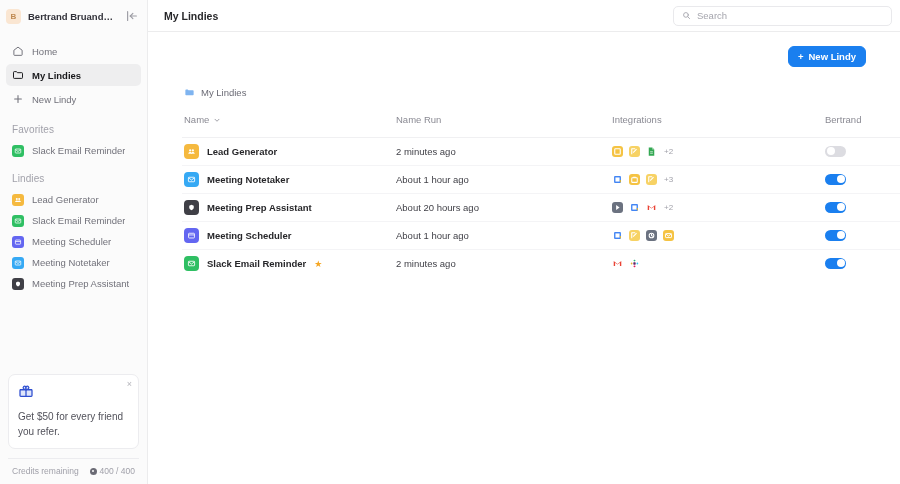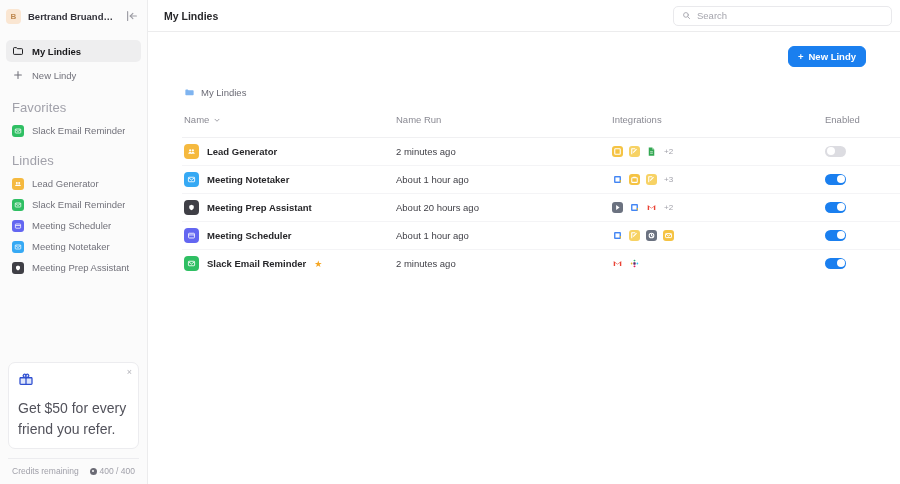--- a/index.html
+++ b/index.html
@@ -177,6 +177,14 @@
     </div>
 
     <nav class="sb-nav">
+      <div class="nav-item">
+        <span class="ico">
+          <svg viewBox="0 0 16 16" fill="none" stroke="currentColor" stroke-width="1.3" stroke-linejoin="round">
+            <path d="M2.5 7L8 2.8 13.5 7v6a.8.8 0 01-.8.8H3.3a.8.8 0 01-.8-.8z"></path>
+          </svg>
+        </span>
+        <span>Home</span>
+      </div>
       <div class="nav-item active">
         <span class="ico">
           <svg viewBox="0 0 16 16" fill="none" stroke="currentColor" stroke-width="1.3" stroke-linejoin="round">

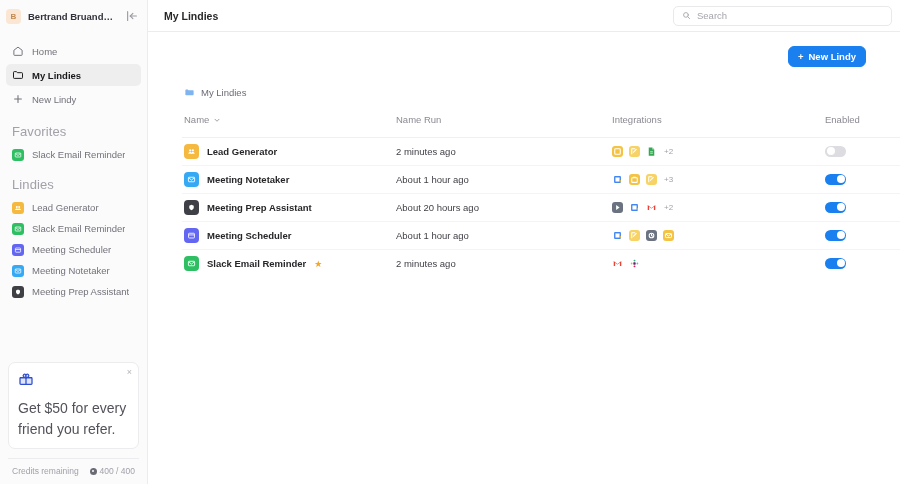--- a/index.html
+++ b/index.html
@@ -330,7 +330,7 @@
             </th>
             <th class="c-run">Name Run</th>
             <th class="c-int">Integrations</th>
-            <th class="c-en">Enabled</th>
+            <th class="c-en">Bertrand</th>
           </tr>
         </thead>
         <tbody>

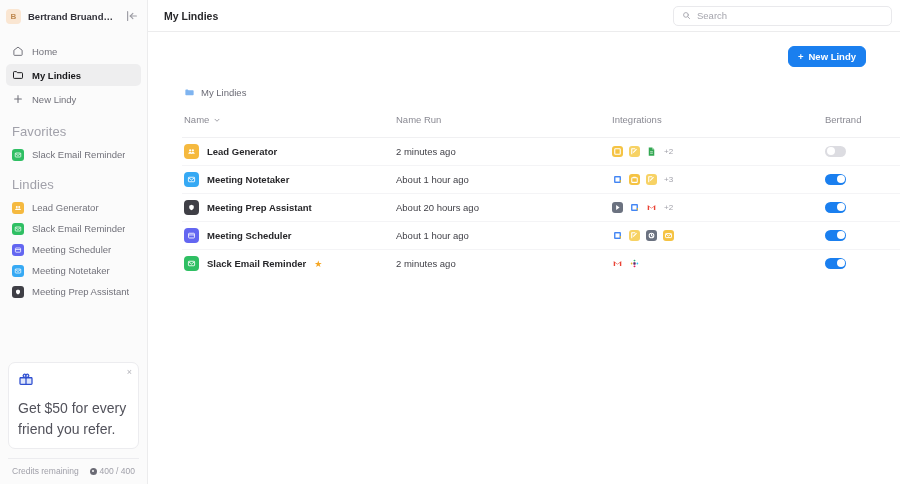--- a/index.html
+++ b/index.html
@@ -52,7 +52,7 @@
   .nav-item.active .ico { color: #18181b; }
 
   .sb-section-title {
-    font-size: 13px; color: #a1a1aa; padding: 0 12px;
+    font-size: 10px; color: #a1a1aa; padding: 0 12px;
     margin: 12px 0 5px 0; letter-spacing: .1px;
   }
   .sb-list { padding: 0 6px; }

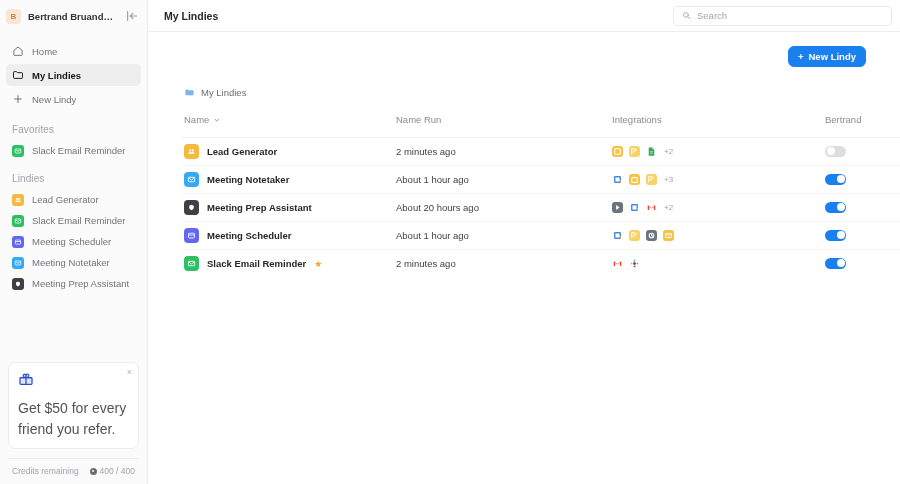--- a/index.html
+++ b/index.html
@@ -79,7 +79,7 @@
     font-size: 9px; color: #b4b4bb; line-height: 1;
   }
   .gift { width: 16px; height: 16px; margin-bottom: 7px; }
-  .promo-text { font-size: 14px; color: #52525b; line-height: 1.45; }
+  .promo-text { font-size: 10px; color: #52525b; line-height: 1.45; }
   .credits {
     display: flex; justify-content: space-between;
     border-top: 1px solid #ececef; padding: 7px 4px 8px 4px;

